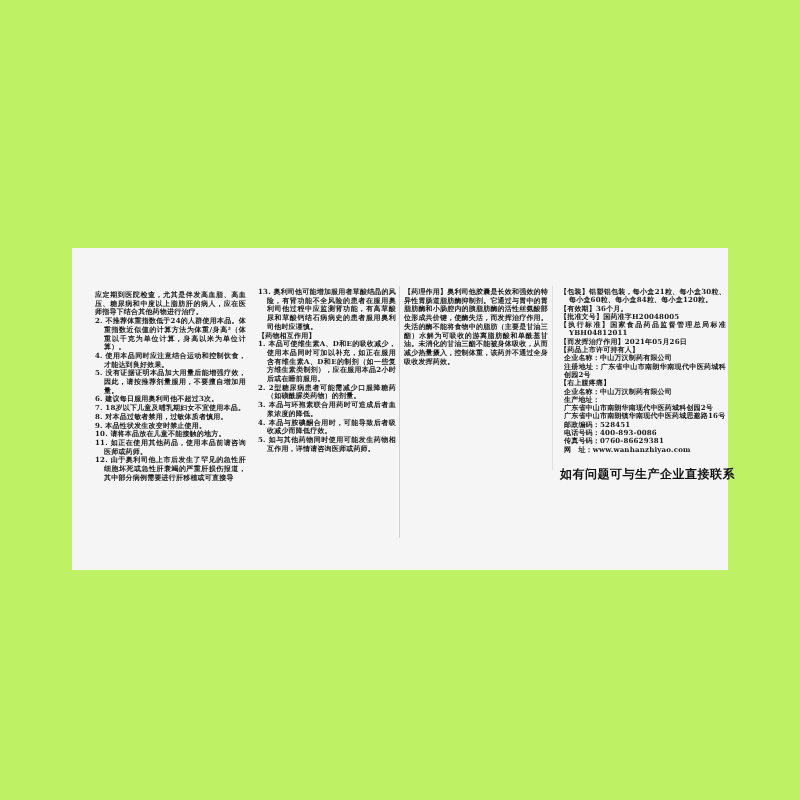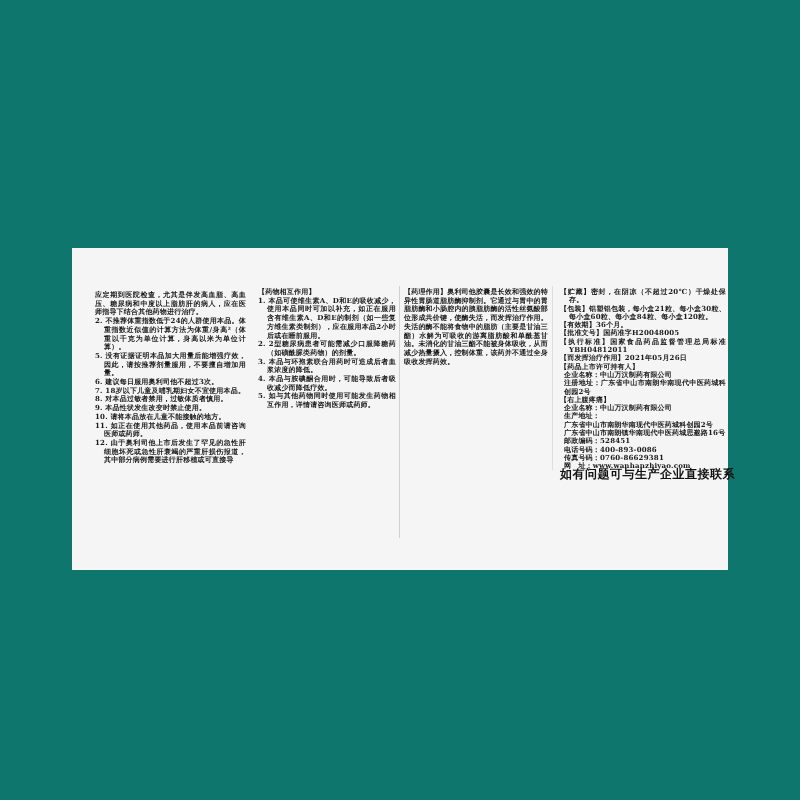--- a/index.html
+++ b/index.html
@@ -12,7 +12,7 @@
     position: relative;
     width: 800px;
     height: 800px;
-    background: #0f766e;
+    background: #bef264;
     overflow: hidden;
   }
   .panel {

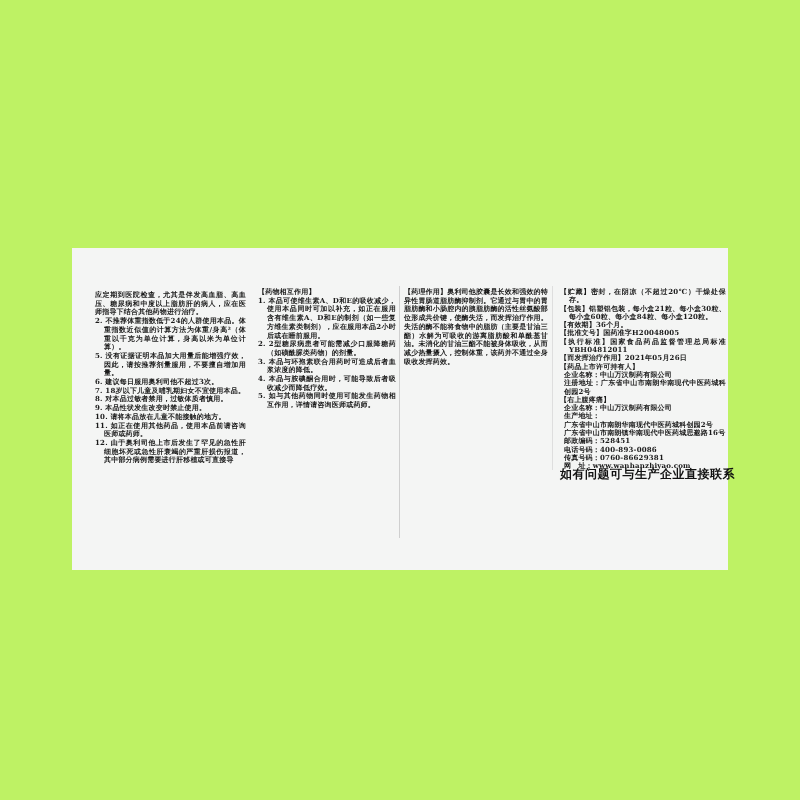--- a/index.html
+++ b/index.html
@@ -82,6 +82,7 @@
       <div class="para hang">12. 由于奥利司他上市后发生了罕见的急性肝细胞坏死或急性肝衰竭的严重肝损伤报道，其中部分病例需要进行肝移植或可直接导</div>
     </div>
   <div class="column col-2">
+      <div class="para hang">13. 奥利司他可能增加服用者草酸结晶的风险，有肾功能不全风险的患者在服用奥利司他过程中应监测肾功能，有高草酸尿和草酸钙结石病病史的患者服用奥利司他时应谨慎。</div>
       <div class="para header gap">【药物相互作用】</div>
       <div class="para hang">1. 本品可使维生素A、D和E的吸收减少，使用本品同时可加以补充，如正在服用含有维生素A、D和E的制剂（如一些复方维生素类制剂），应在服用本品2小时后或在睡前服用。</div>
       <div class="para hang">2. 2型糖尿病患者可能需减少口服降糖药（如磺酰脲类药物）的剂量。</div>

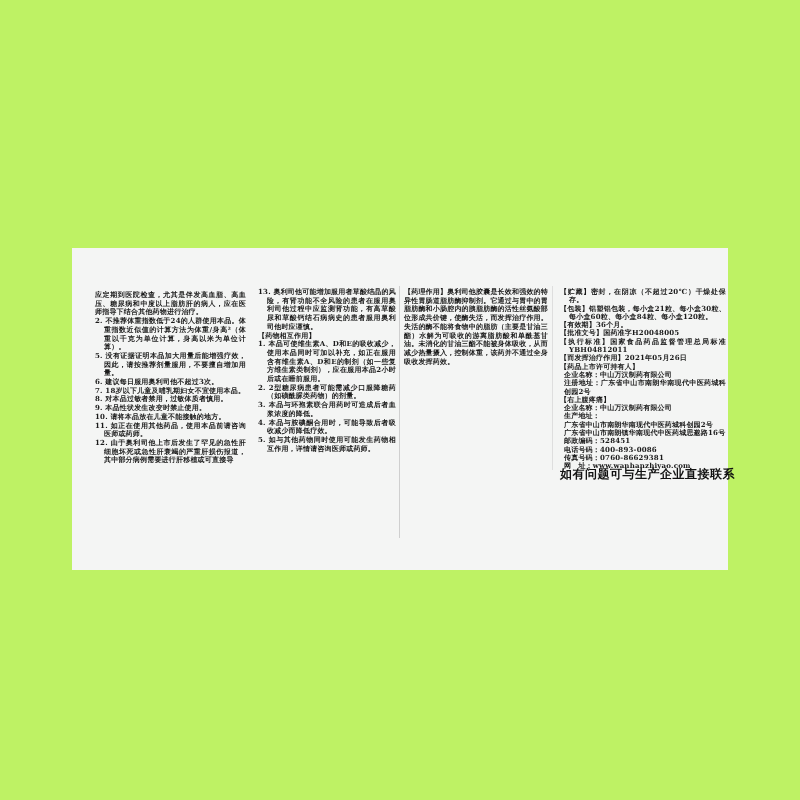--- a/index.html
+++ b/index.html
@@ -94,7 +94,6 @@
       <div class="para cont">【药理作用】奥利司他胶囊是长效和强效的特异性胃肠道脂肪酶抑制剂。它通过与胃中的胃脂肪酶和小肠腔内的胰脂肪酶的活性丝氨酸部位形成共价键，使酶失活，而发挥治疗作用。失活的酶不能将食物中的脂肪（主要是甘油三酯）水解为可吸收的游离脂肪酸和单酰基甘油。未消化的甘油三酯不能被身体吸收，从而减少热量摄入，控制体重，该药并不通过全身吸收发挥药效。</div>
     </div>
   <div class="column col-4">
-      <div class="para hang">【贮藏】密封，在阴凉（不超过20℃）干燥处保存。</div>
       <div class="para hang">【包装】铝塑铝包装，每小盒21粒、每小盒30粒、每小盒60粒、每小盒84粒、每小盒120粒。</div>
       <div class="para hang">【有效期】36个月。</div>
       <div class="para hang">【批准文号】国药准字H20048005</div>

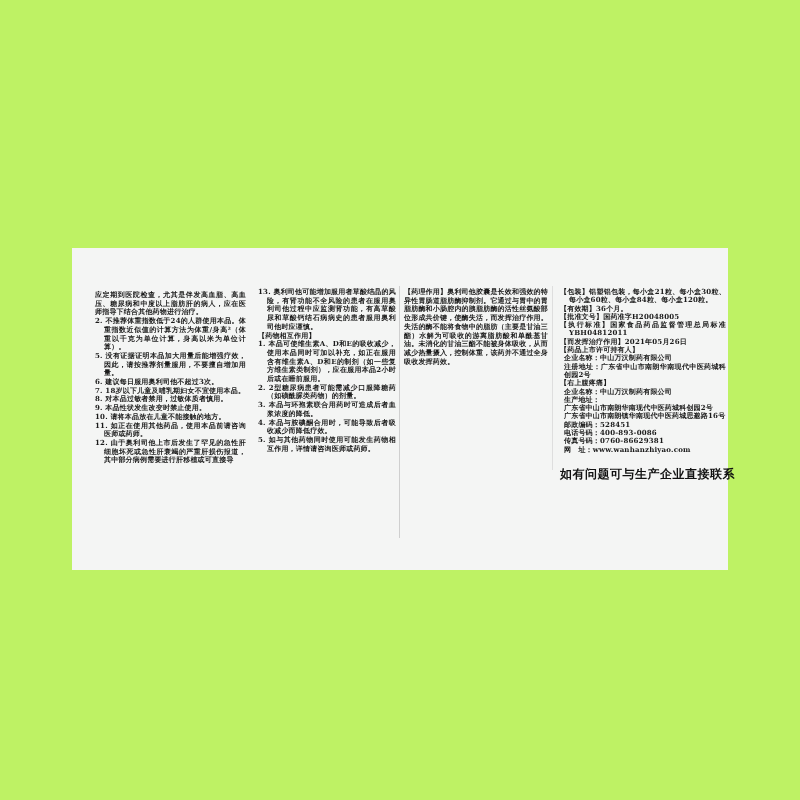--- a/index.html
+++ b/index.html
@@ -72,6 +72,7 @@
   <div class="column col-1">
       <div class="para cont">应定期到医院检查，尤其是伴发高血脂、高血压、糖尿病和中度以上脂肪肝的病人，应在医师指导下结合其他药物进行治疗。</div>
       <div class="para hang">2. 不推荐体重指数低于24的人群使用本品。体重指数近似值的计算方法为体重/身高²（体重以千克为单位计算，身高以米为单位计算）。</div>
+      <div class="para hang">4. 使用本品同时应注意结合运动和控制饮食，才能达到良好效果。</div>
       <div class="para hang">5. 没有证据证明本品加大用量后能增强疗效，因此，请按推荐剂量服用，不要擅自增加用量。</div>
       <div class="para hang">6. 建议每日服用奥利司他不超过3次。</div>
       <div class="para hang">7. 18岁以下儿童及哺乳期妇女不宜使用本品。</div>

